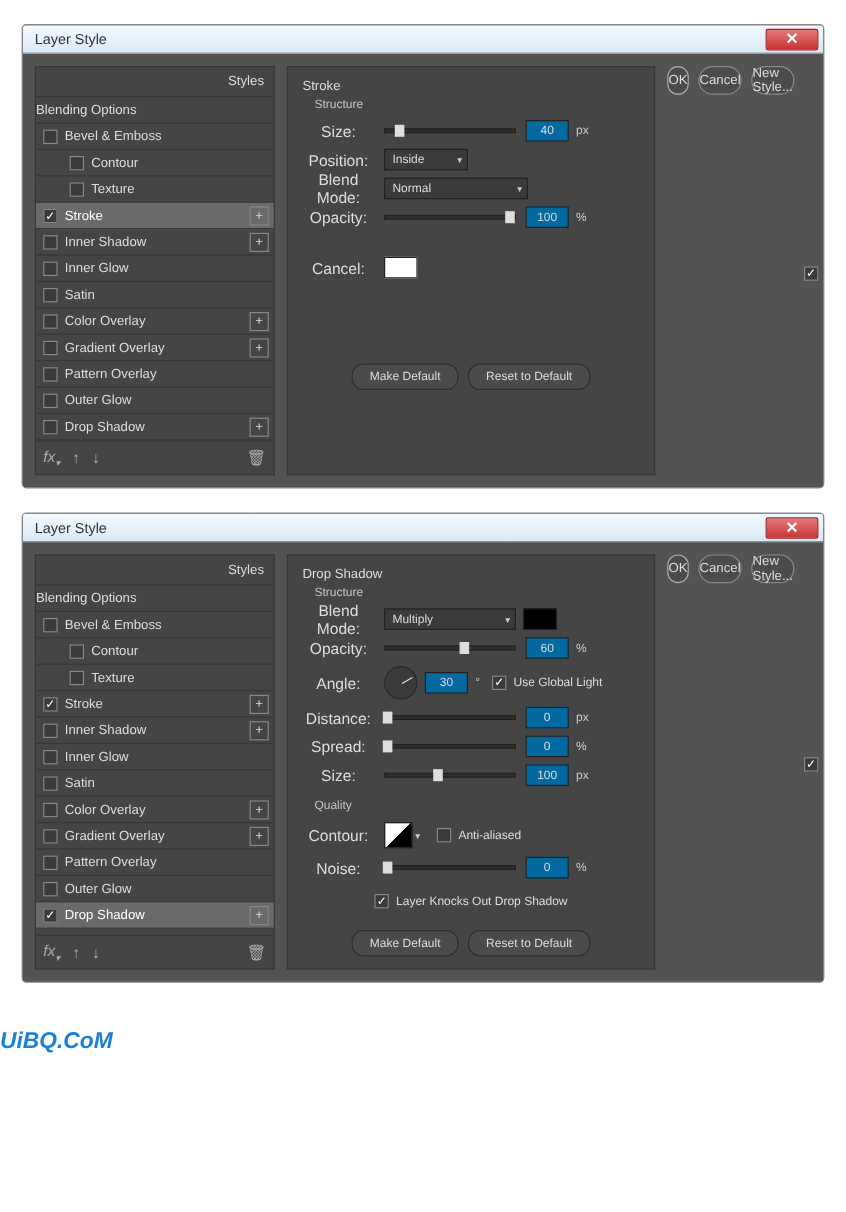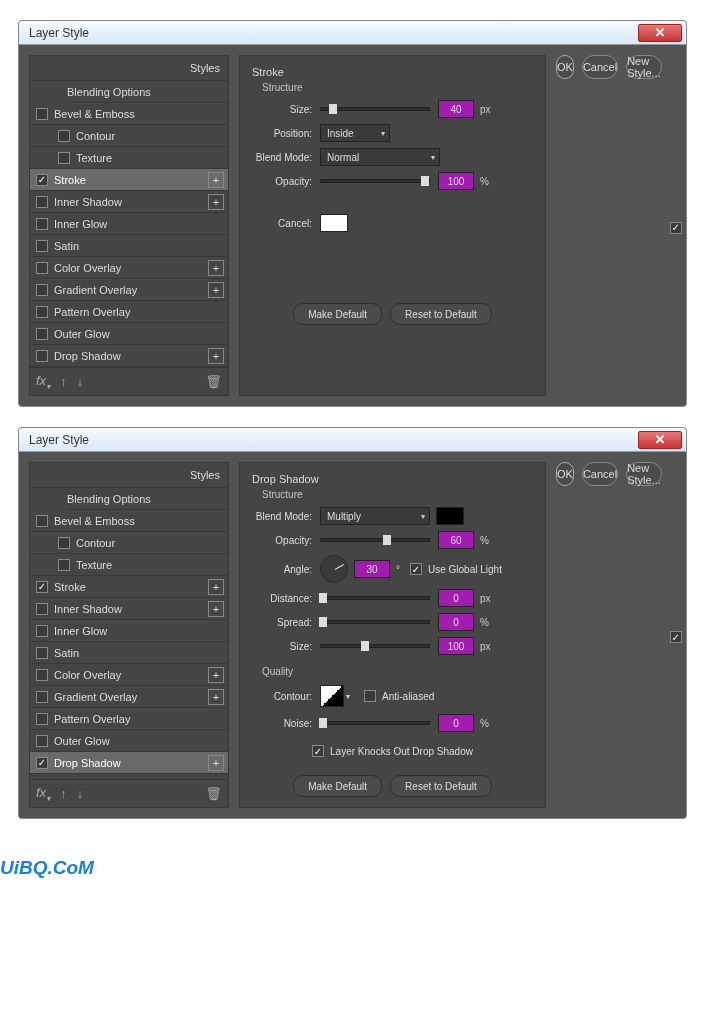--- a/index.html
+++ b/index.html
@@ -14,7 +14,7 @@
   .styles-list { background: #454545; border: 1px solid #383838; flex: 1; }
   .styles-hdr { padding: 6px 8px; font-size: 11px; color: #ddd; border-bottom: 1px solid #383838; }
   .style-row { display: flex; align-items: center; padding: 4px 6px; font-size: 11px; color: #ddd; border-bottom: 1px solid #383838; cursor: pointer; position: relative; height: 22px; }
-  .style-row.blending { padding-left: 0; margin-left: 37px; }
+  .style-row.blending { padding-left: 0; }
   .style-row.indent1 { padding-left: 28px; }
   .style-row .chk { width: 12px; height: 12px; border: 1px solid #888; margin-right: 6px; display: flex; align-items: center; justify-content: center; font-size: 10px; color: #fff; background: #3a3a3a; }
   .style-row.selected { background: #6a6a6a; color: #fff; }

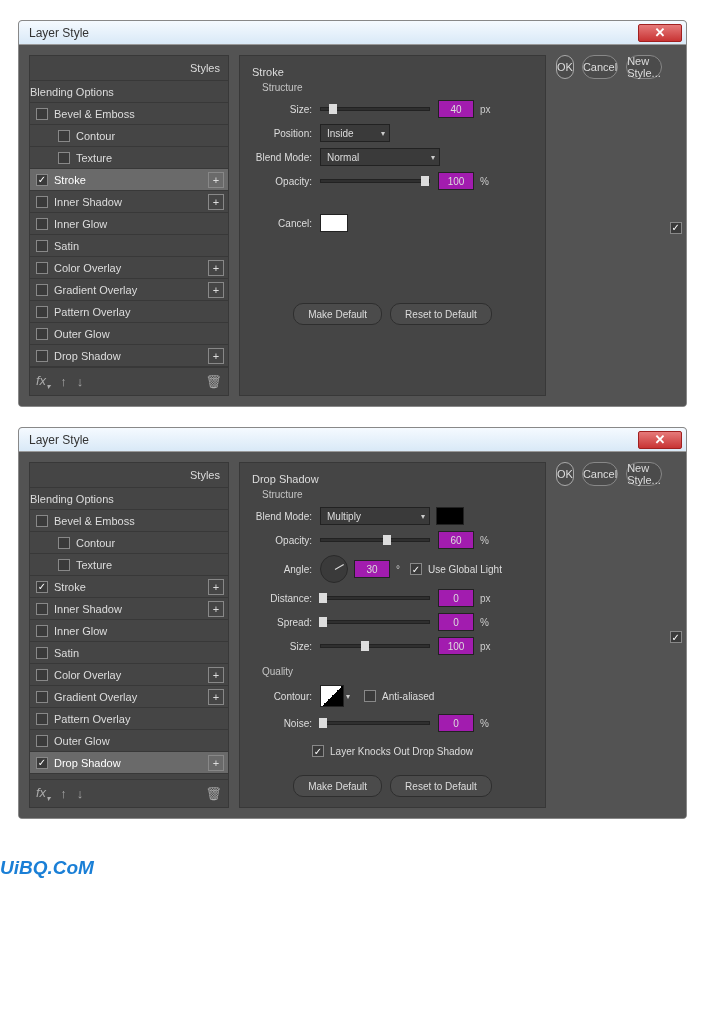--- a/index.html
+++ b/index.html
@@ -26,7 +26,7 @@
   .sec-title { font-size: 11px; color: #ddd; margin-bottom: 4px; }
   .subsec { font-size: 10px; color: #c4c4c4; margin: 2px 0 6px 10px; }
   .field { display: flex; align-items: center; margin: 4px 0; height: 20px; }
-  .field .lbl { width: 68px; text-align: right; padding-right: 8px; font-size: 10px; color: #ddd; }
+  .field .lbl { width: 68px; text-align: center; padding-right: 8px; font-size: 13px; color: #ddd; }
   .slider { flex: 1; height: 4px; background: #2f2f2f; border: 1px solid #222; position: relative; margin-right: 8px; max-width: 110px; }
   .slider .thumb { position: absolute; top: -4px; width: 8px; height: 10px; background: #ddd; }
   .numbox { width: 36px; height: 18px; background: #a21caf; border: 1px solid #222; color: #ddd; font-size: 10px; text-align: center; display: flex; align-items: center; justify-content: center; }

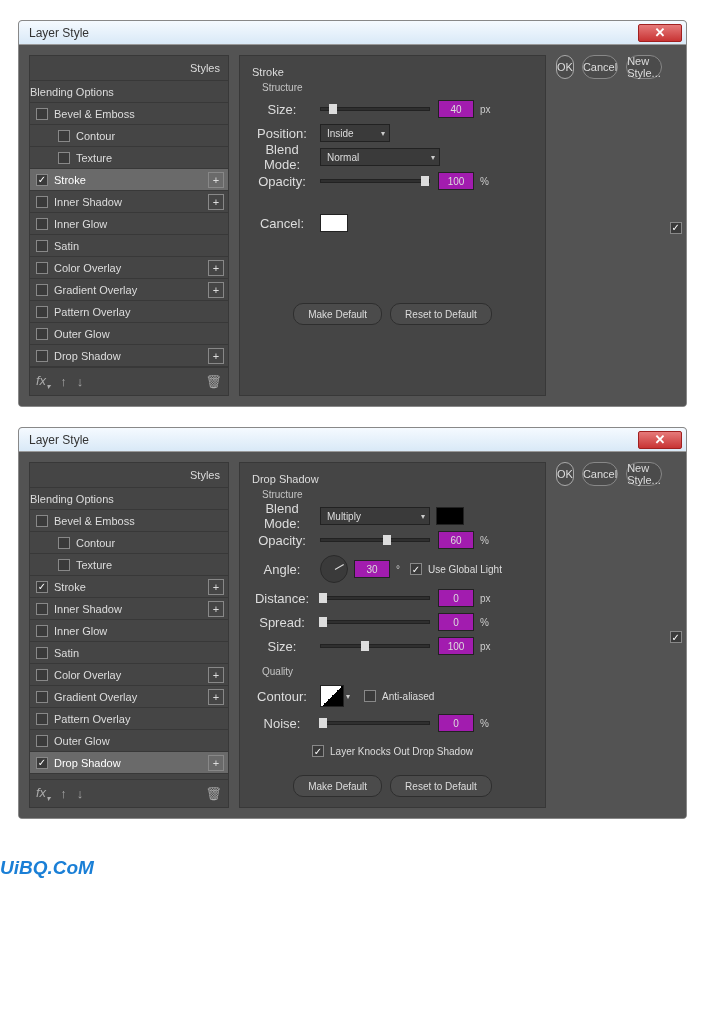--- a/index.html
+++ b/index.html
@@ -29,7 +29,7 @@
   .field .lbl { width: 68px; text-align: center; padding-right: 8px; font-size: 13px; color: #ddd; }
   .slider { flex: 1; height: 4px; background: #2f2f2f; border: 1px solid #222; position: relative; margin-right: 8px; max-width: 110px; }
   .slider .thumb { position: absolute; top: -4px; width: 8px; height: 10px; background: #ddd; }
-  .numbox { width: 36px; height: 18px; background: #a21caf; border: 1px solid #222; color: #ddd; font-size: 10px; text-align: center; display: flex; align-items: center; justify-content: center; }
+  .numbox { width: 36px; height: 18px; background: #0369a1; border: 1px solid #222; color: #ddd; font-size: 10px; text-align: center; display: flex; align-items: center; justify-content: center; }
   .unit { margin-left: 6px; font-size: 10px; color: #ccc; }
   .sel { height: 18px; background: #3a3a3a; border: 1px solid #222; color: #ddd; font-size: 10px; padding: 0 16px 0 6px; display: flex; align-items: center; position: relative; min-width: 70px; }
   .sel::after { content: "▾"; position: absolute; right: 4px; font-size: 8px; color: #ccc; }

